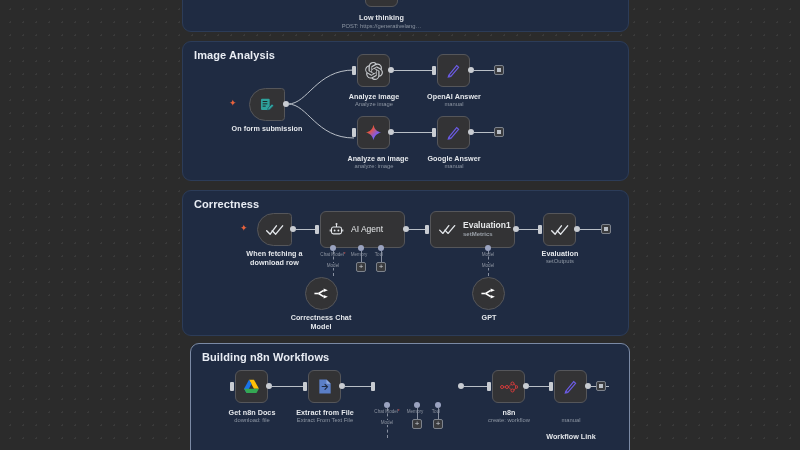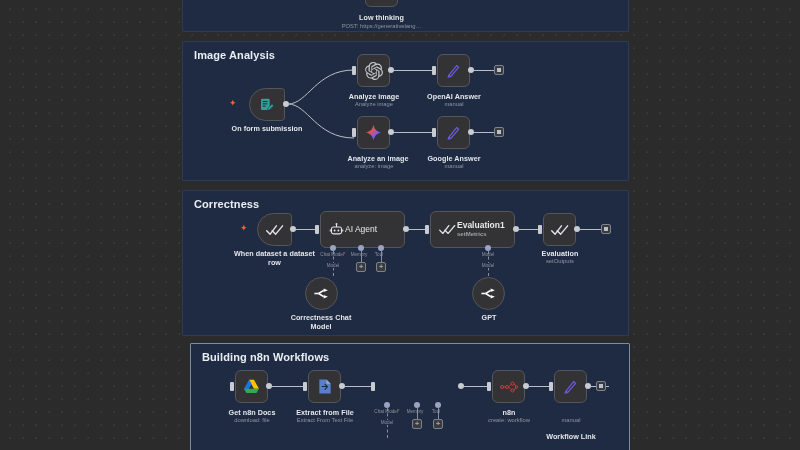--- a/index.html
+++ b/index.html
@@ -21,7 +21,7 @@
     position: absolute;
     background: #1f2b42;
     border: 1px solid #2c3c58;
-    border-radius: 1px;
+    border-radius: 9px;
   }
   .sticky.selected { border-color: #7b8aa5; }
   .sticky-title {

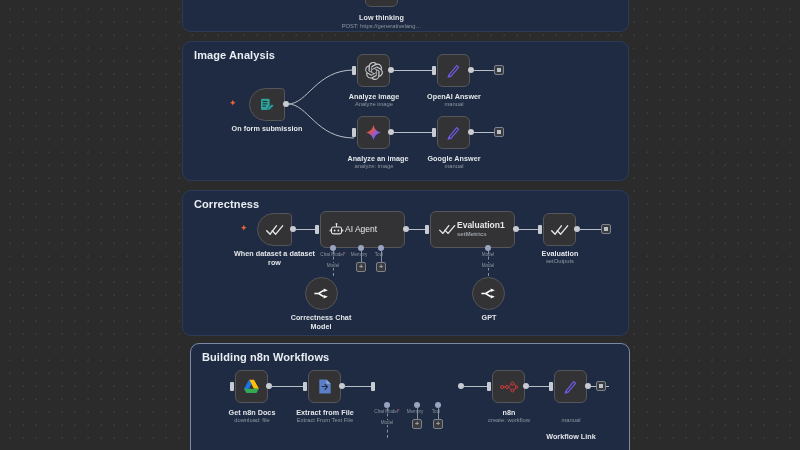--- a/index.html
+++ b/index.html
@@ -39,7 +39,7 @@
     display: flex; align-items: center; justify-content: center;
   }
   .node.trigger { border-radius: 28px 6px 6px 28px; }
-  .node.wide { justify-content: flex-start; padding-left: 8px; gap: 1px; }
+  .node.wide { justify-content: flex-start; padding-left: 8px; gap: 7px; }
   .node-inline-label { font-size: 8.5px; color: #e6e8ea; line-height: 1.15; }
   .node-inline-sub { font-size: 6px; color: #9aa0a8; line-height: 1.15; }
 

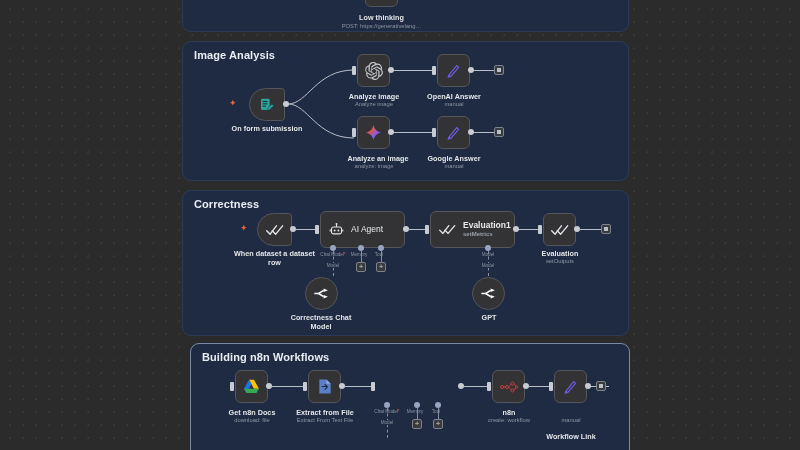--- a/index.html
+++ b/index.html
@@ -240,7 +240,7 @@
     </span>
   </div>
   <div class="dot" style="left:290px; top:226px;"></div>
-  <div class="caption" style="left:232px; top:249px; width:85px;">When dataset a dataset row</div>
+  <div class="caption" style="left:232px; top:249px; width:85px;">When fetching a download row</div>
 
   <div class="wire" style="left:295px; top:229px; width:21px;"></div>
 

